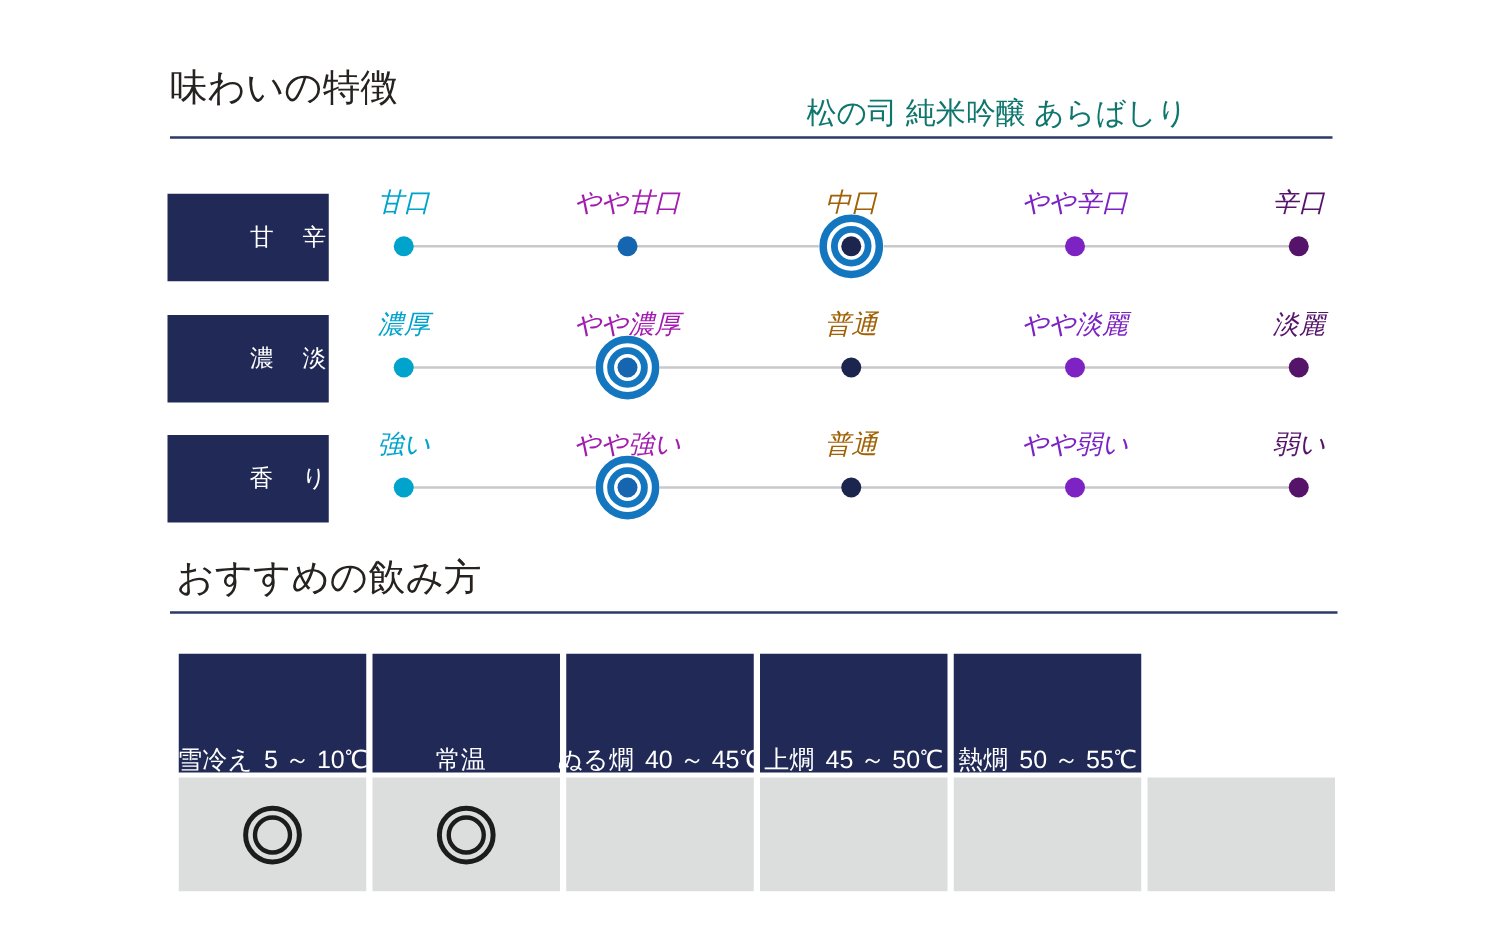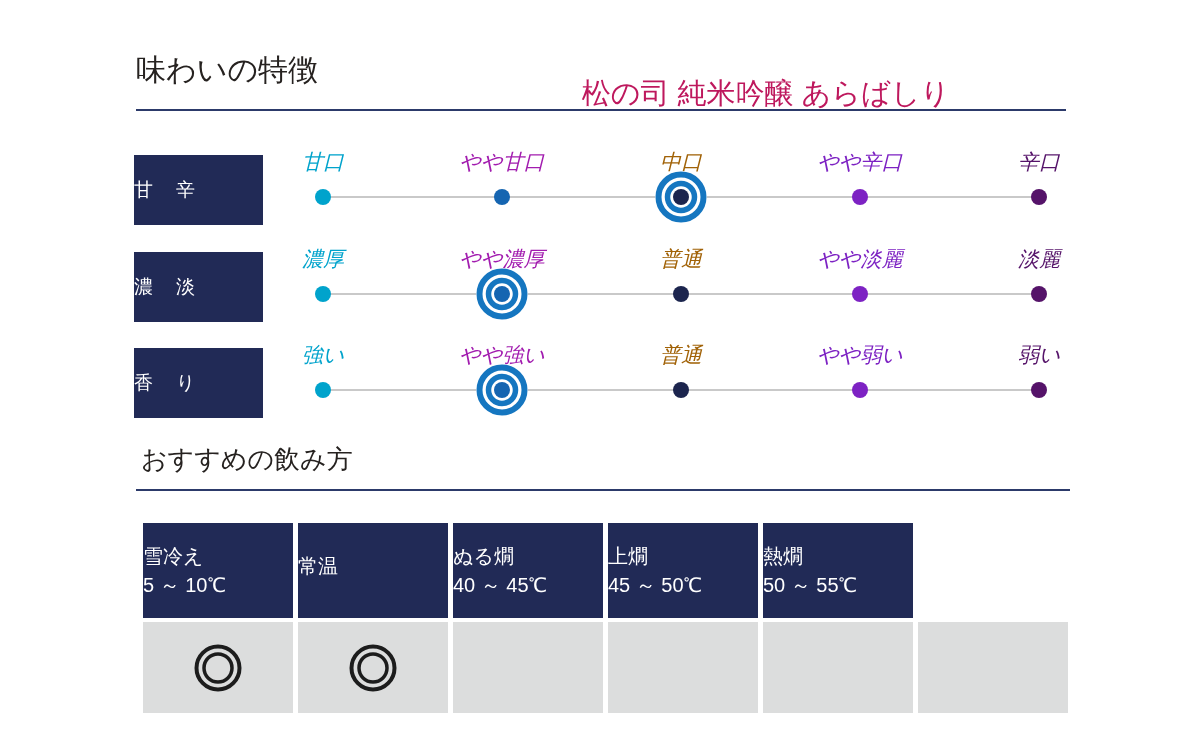--- a/index.html
+++ b/index.html
@@ -8,7 +8,7 @@
 
   
   .title{position:absolute;left:90px;top:50px;font-size:30px;font-weight:500;color:#262220;margin:0;}
-  .product{position:absolute;top:74px;right:180px;font-size:29px;color:#be185d;white-space:nowrap;text-align:center;}
+  .product{position:absolute;top:74px;right:180px;font-size:24px;color:#0f766e;white-space:nowrap;text-align:center;}
   .rule{position:absolute;height:2px;background:#2c3a6a;}
   .rule1{left:90px;top:109px;width:930px;}
   .rule2{left:90px;top:489px;width:934px;}

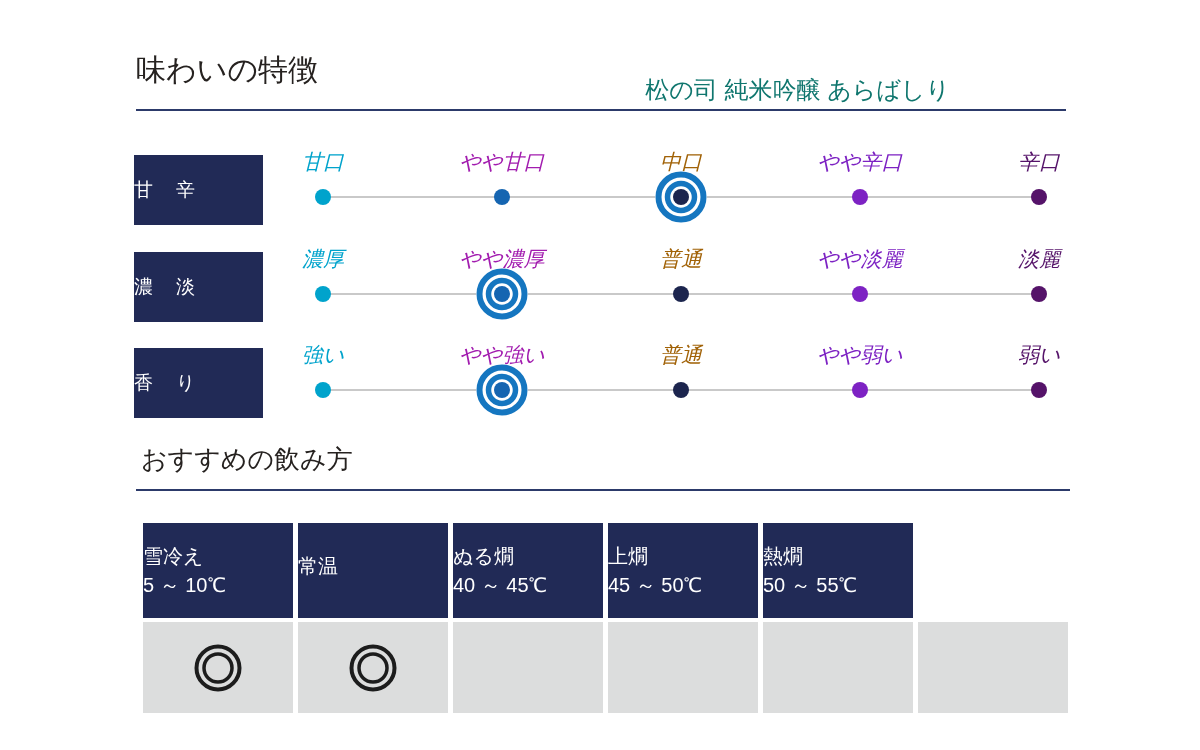--- a/index.html
+++ b/index.html
@@ -17,7 +17,7 @@
   .scale-row{position:absolute;left:0;width:1200px;height:80px;}
   .row-0{top:155px;} .row-1{top:252px;} .row-2{top:348px;}
   .cat-box{position:absolute;left:88px;top:0;width:129px;height:70px;background:#212a56;
-           color:#ffffff;display:flex;align-items:center;justify-content:flex-start;
+           color:#ffffff;display:flex;align-items:center;justify-content:flex-end;
            font-size:19px;letter-spacing:2px;}
   .track{position:absolute;left:277px;top:41px;width:716px;height:2px;background:#c9c9c9;}
   .pt{position:absolute;top:0;width:0;height:80px;}

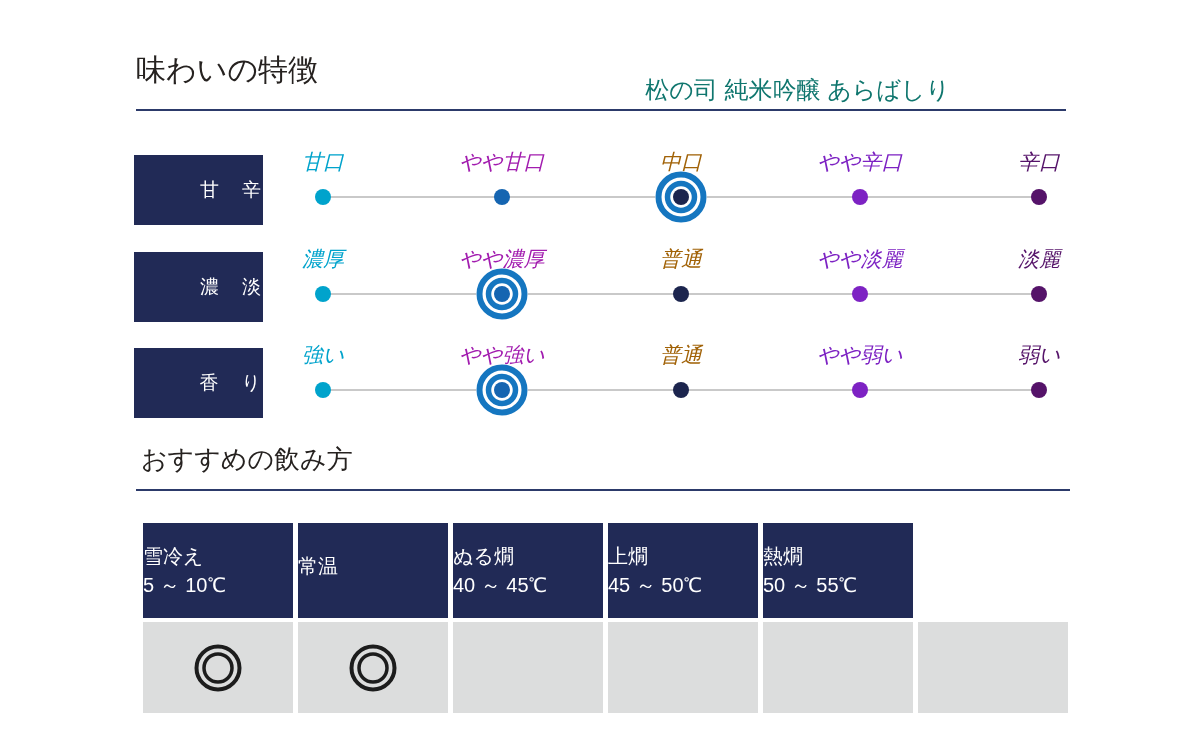--- a/index.html
+++ b/index.html
@@ -31,7 +31,7 @@
   .marker{position:absolute;top:14px;width:56px;height:56px;transform:translateX(-50%);}
 
   
-  .title2{position:absolute;left:95px;top:442px;font-size:26px;font-weight:500;color:#262220;margin:0;}
+  .title2{position:absolute;left:95px;top:442px;font-size:30px;font-weight:500;color:#262220;margin:0;}
   .serve-table{position:absolute;left:97px;top:523px;width:930px;}
   .serve-head,.serve-body{display:flex;gap:5px;}
   .serve-body{margin-top:4px;}

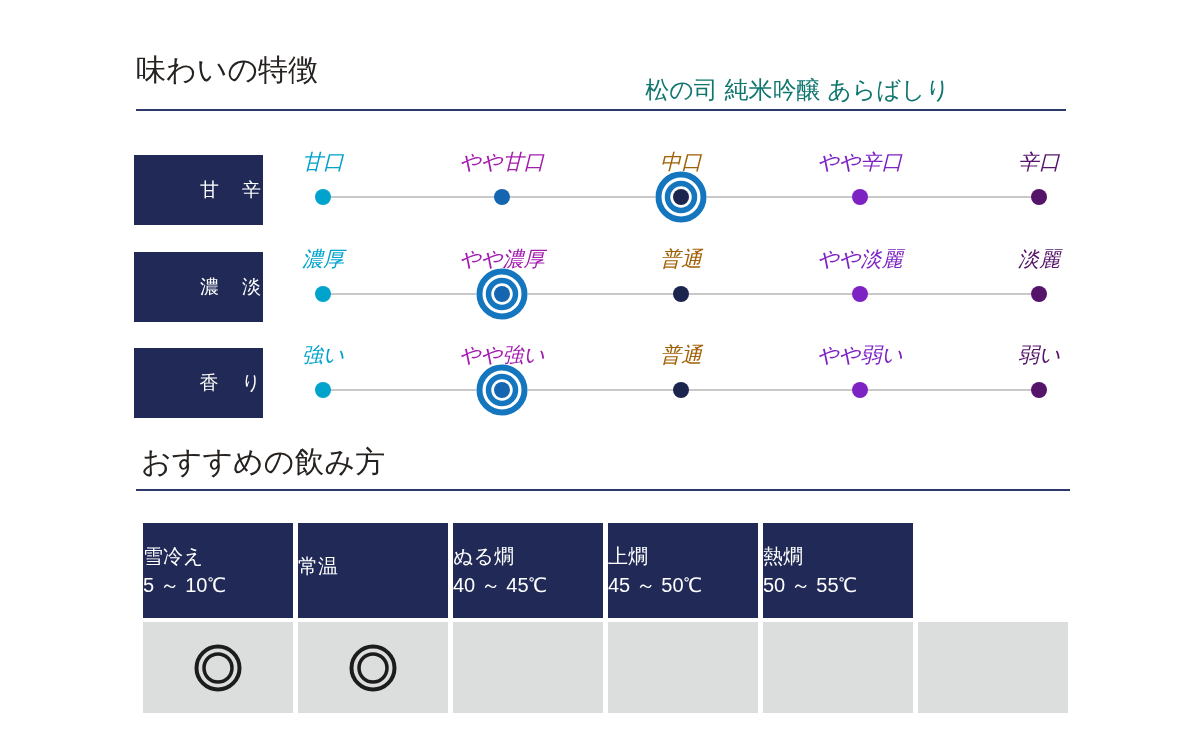--- a/index.html
+++ b/index.html
@@ -36,7 +36,7 @@
   .serve-head,.serve-body{display:flex;gap:5px;}
   .serve-body{margin-top:4px;}
   .head-cell{width:150px;height:95px;background:#212a56;color:#ffffff;
-             display:flex;flex-direction:column;align-items:flex-start;justify-content:center;
+             display:flex;flex-direction:row;align-items:flex-end;justify-content:center;
              gap:9px;font-size:20px;text-align:center;}
   .head-name,.head-temp{line-height:1;white-space:nowrap;}
   .body-cell{width:150px;height:91px;background:#dcdddd;

